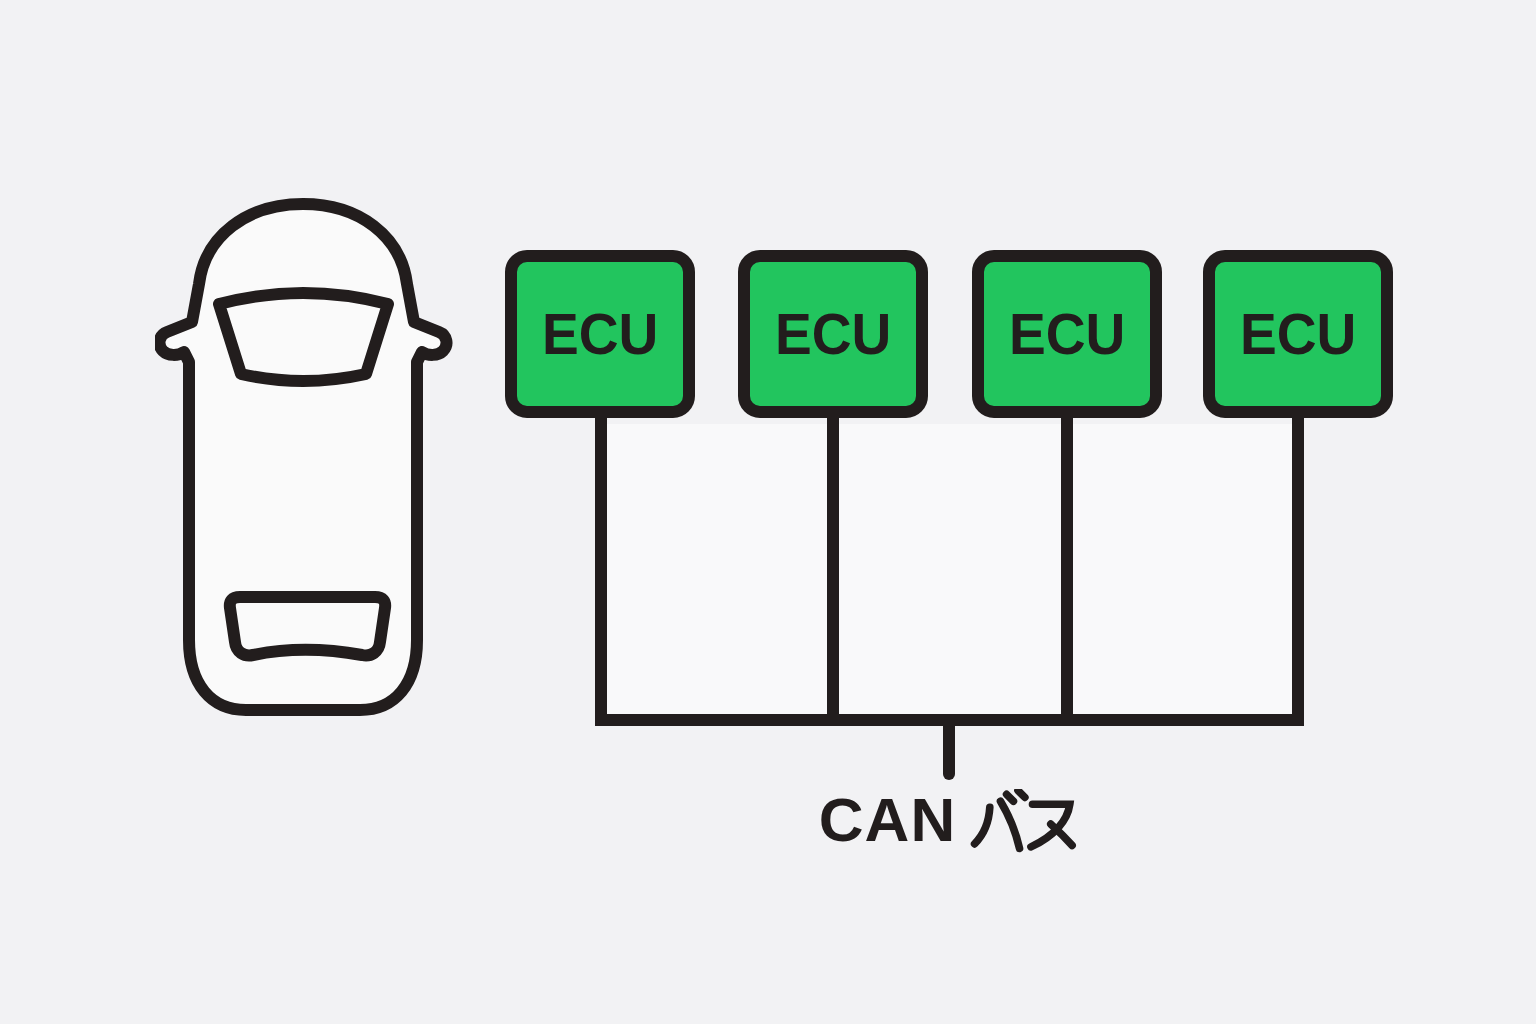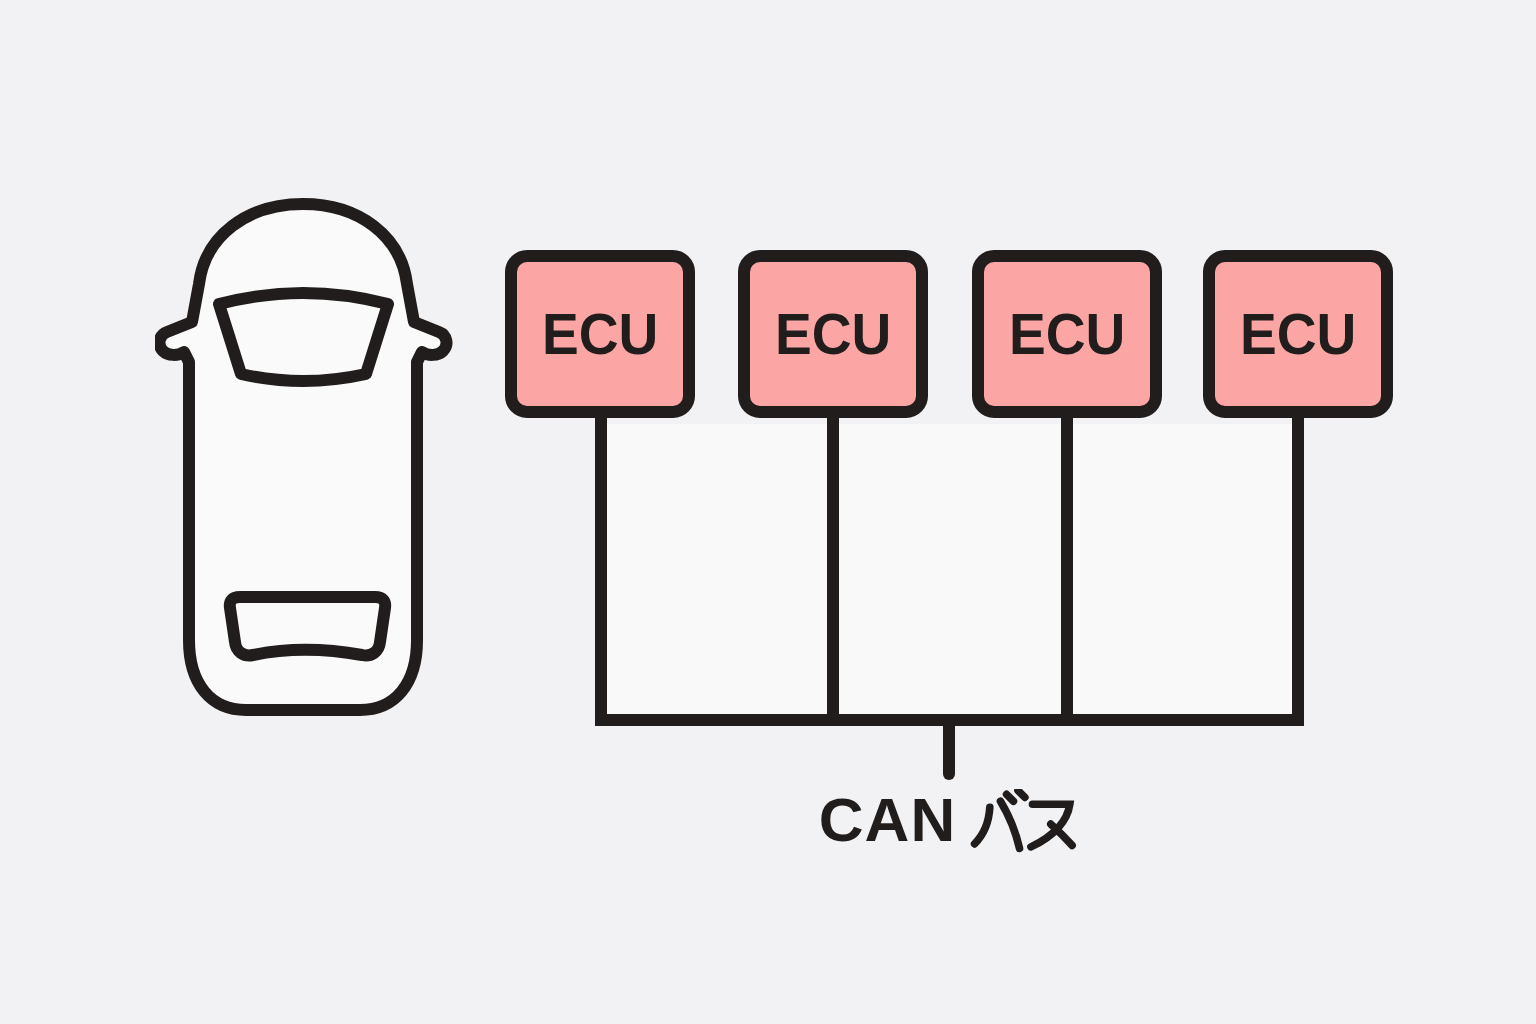--- a/index.html
+++ b/index.html
@@ -24,7 +24,7 @@
   .ecu{
     position:absolute;top:250px;width:190px;height:168px;
     box-sizing:border-box;
-    background:#fca5a5;
+    background:#22c55e;
     border:12px solid #221d1d;
     border-radius:22px;
     display:flex;align-items:center;justify-content:center;

